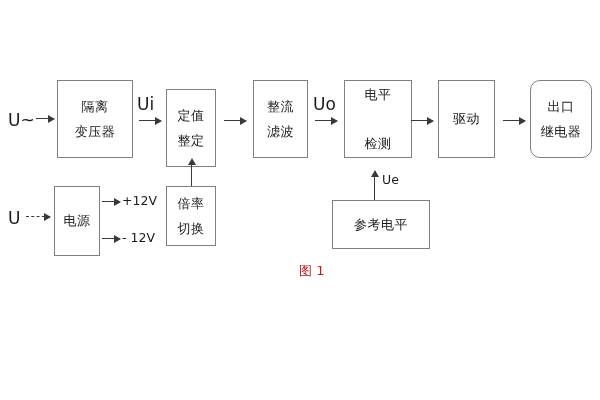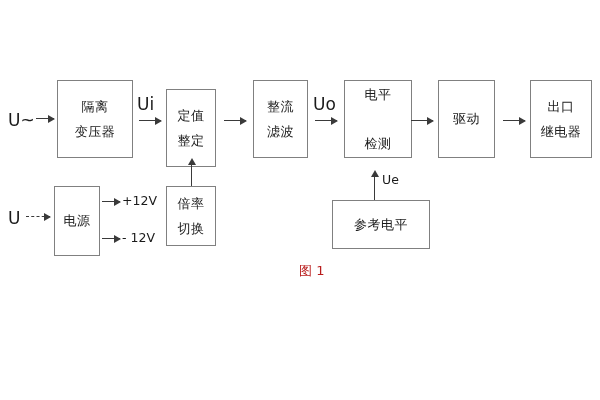--- a/index.html
+++ b/index.html
@@ -149,7 +149,7 @@
 
   <div class="harrow" style="left:503px; top:120px; width:22px;"></div>
 
-  <div class="block" style="left:530px; top:80px; width:62px; height:78px;">
+  <div class="block" style="left:530px; top:80px; width:62px; height:78px;border-radius:10px;">
     <span class="ln">出口</span>
     <span class="ln">继电器</span>
   </div>

